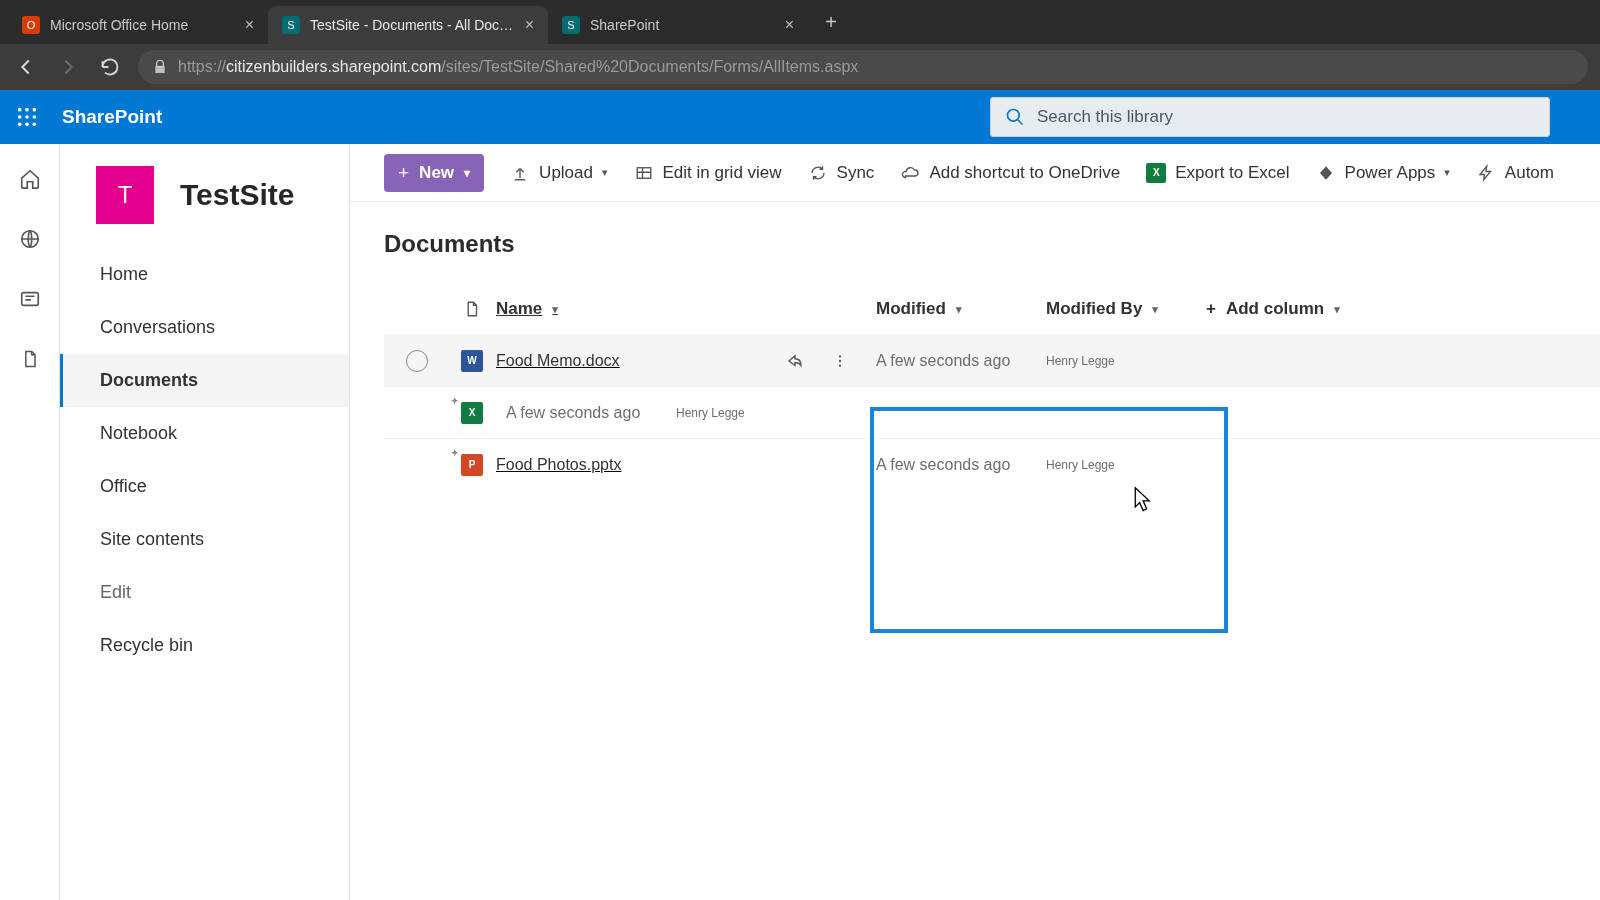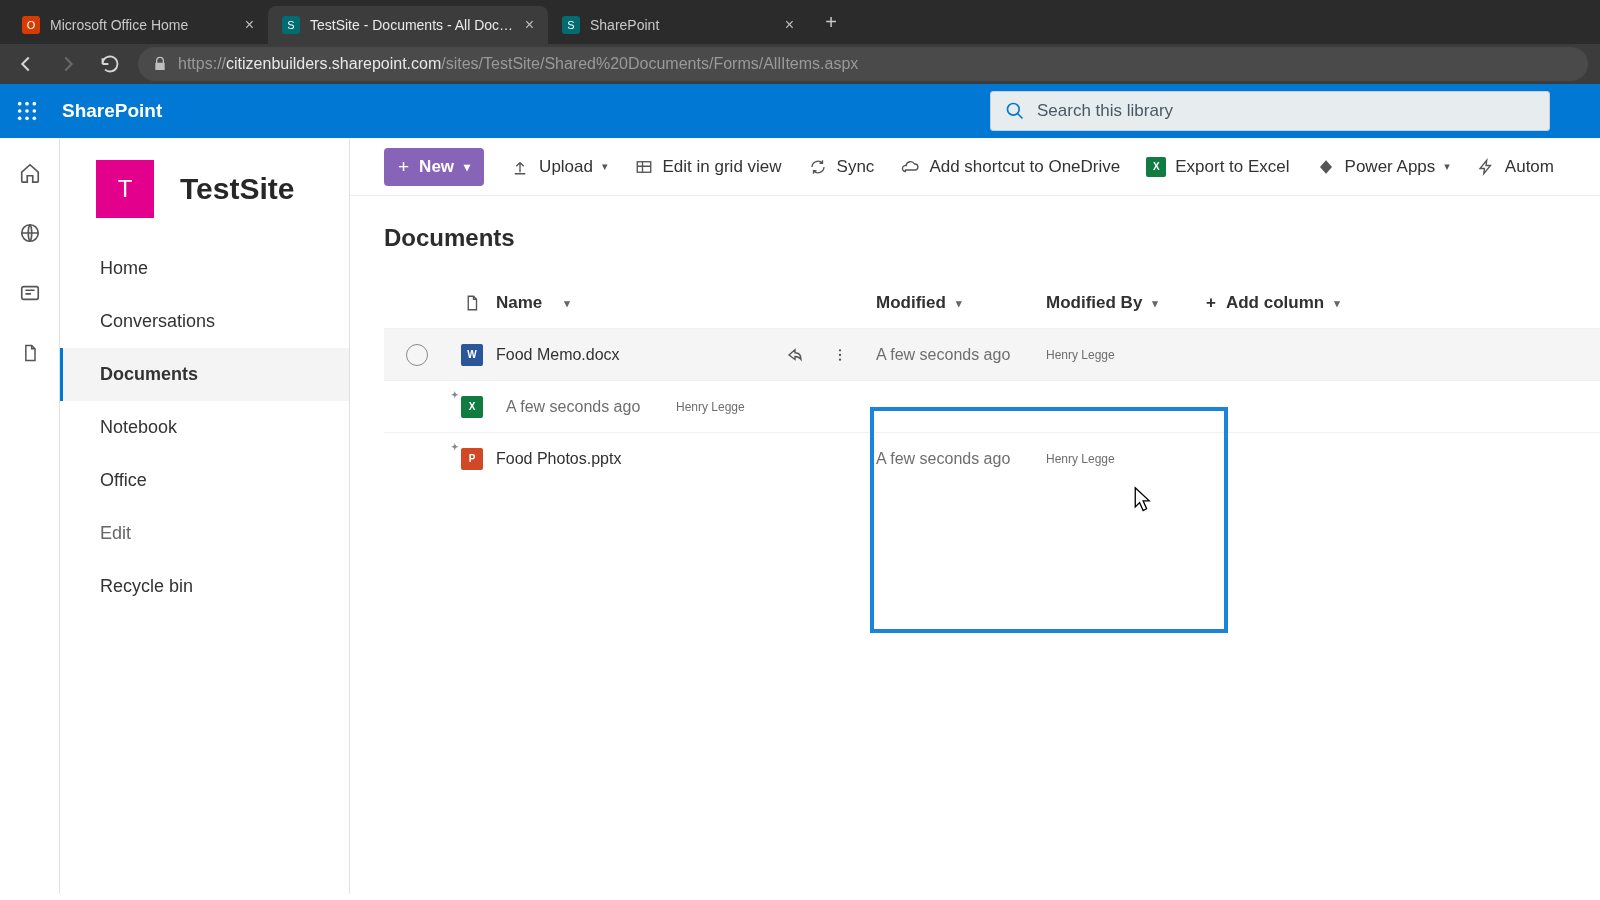--- a/index.html
+++ b/index.html
@@ -17,7 +17,7 @@
 .tab .tab-close { color: #bdbdbd; font-size: 16px; }
 .new-tab-btn { width: 30px; height: 30px; color: #c9c9c9; display: flex; align-items: center; justify-content: center; font-size: 20px; margin-left: 8px; }
 
-.addr-row { display: flex; align-items: center; height: 40px; background: #3c3c3c; padding: 0 12px; gap: 14px; }
+.addr-row { display: flex; align-items: center; height: 46px; background: #3c3c3c; padding: 0 12px; gap: 14px; }
 .nav-btn { width: 28px; height: 28px; color: #d7d7d7; display: flex; align-items: center; justify-content: center; }
 .nav-btn.disabled { color: #6a6a6a; }
 .addr-bar { flex: 1; background: #4a4a4a; border-radius: 20px; height: 34px; display: flex; align-items: center; padding: 0 14px; color: #d0d0d0; font-size: 16px; gap: 10px; }

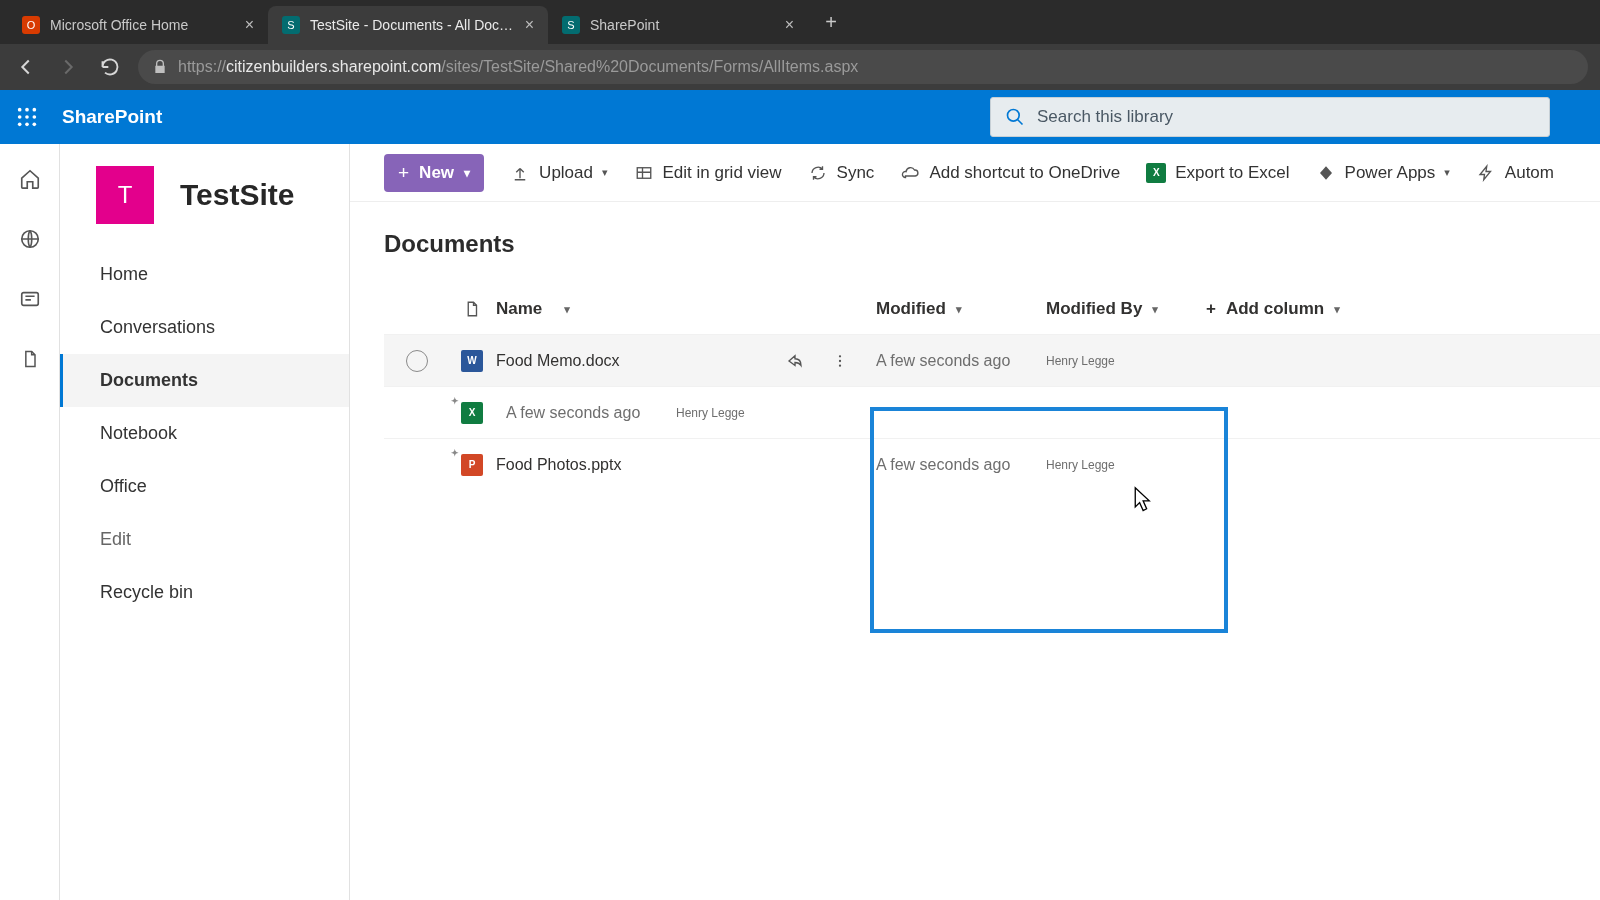--- a/index.html
+++ b/index.html
@@ -69,7 +69,7 @@
 .thead { display: flex; align-items: center; height: 50px; color: #323130; font-size: 17px; font-weight: 600; }
 .col-sel { width: 64px; }
 .col-ico { width: 48px; display: flex; align-items: center; justify-content: center; }
-.col-name { width: 370px; display: flex; align-items: center; gap: 22px; }
+.col-name { width: 370px; display: flex; align-items: center; gap: 10px; text-decoration: underline; }
 .col-mod { width: 180px; display: flex; align-items: center; gap: 10px; padding-left: 10px; }
 .col-by { width: 160px; display: flex; align-items: center; gap: 10px; }
 .col-add { width: 180px; display: flex; align-items: center; gap: 10px; color: #323130; }

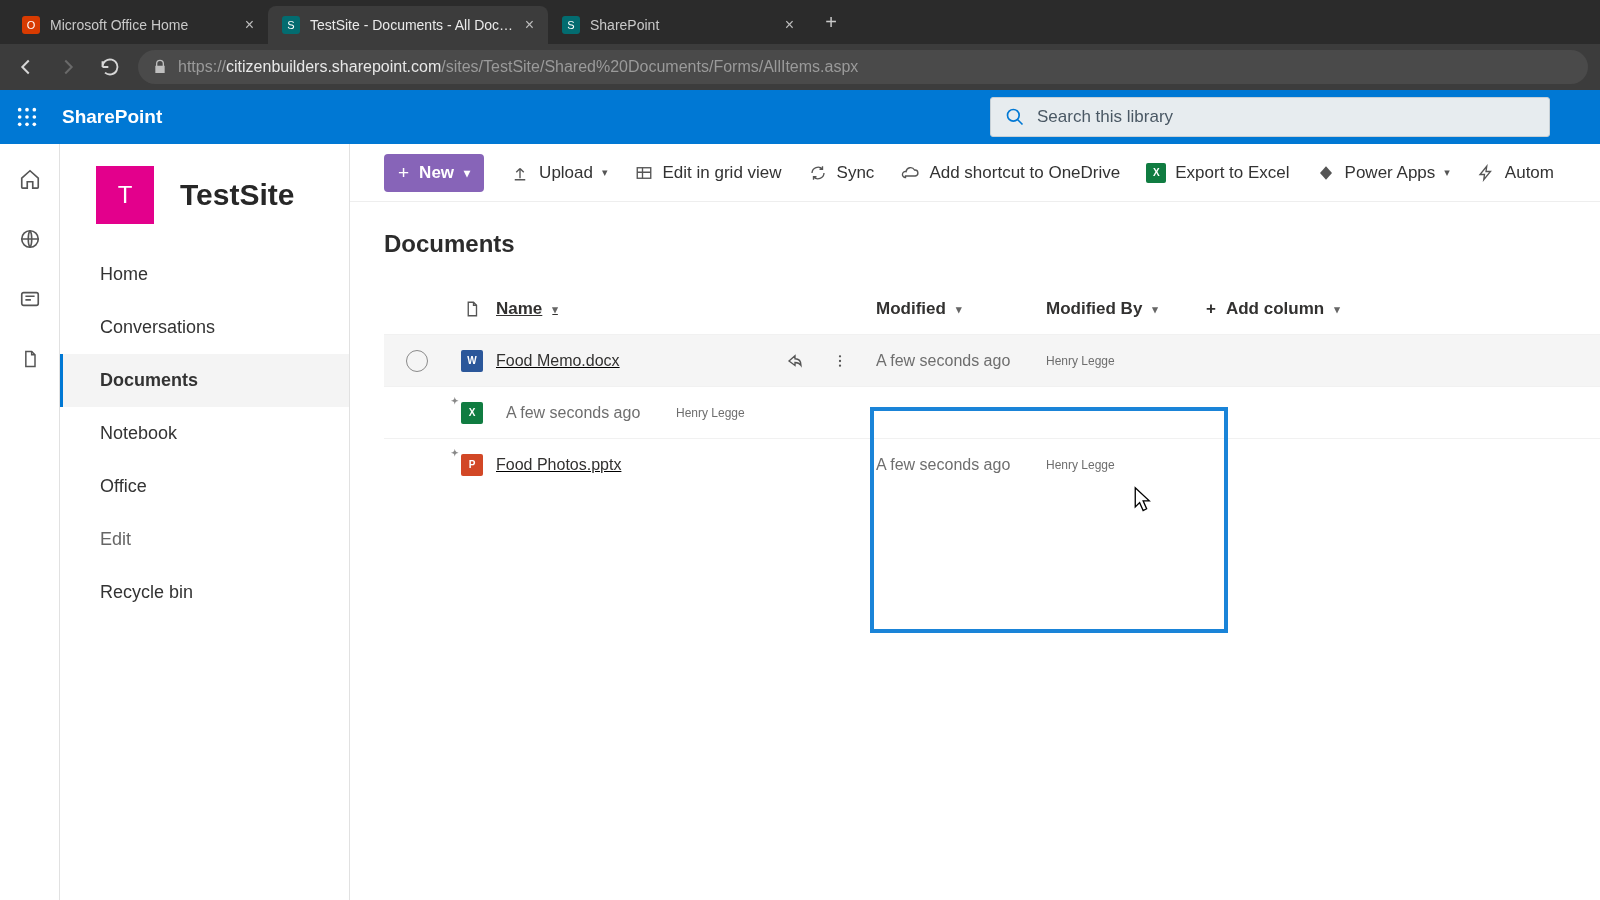--- a/index.html
+++ b/index.html
@@ -212,6 +212,7 @@
       <div class="nav-item selected">Documents</div>
       <div class="nav-item">Notebook</div>
       <div class="nav-item">Office</div>
+      <div class="nav-item">Site contents</div>
       <div class="nav-item edit">Edit</div>
       <div class="nav-item">Recycle bin</div>
     </div>

